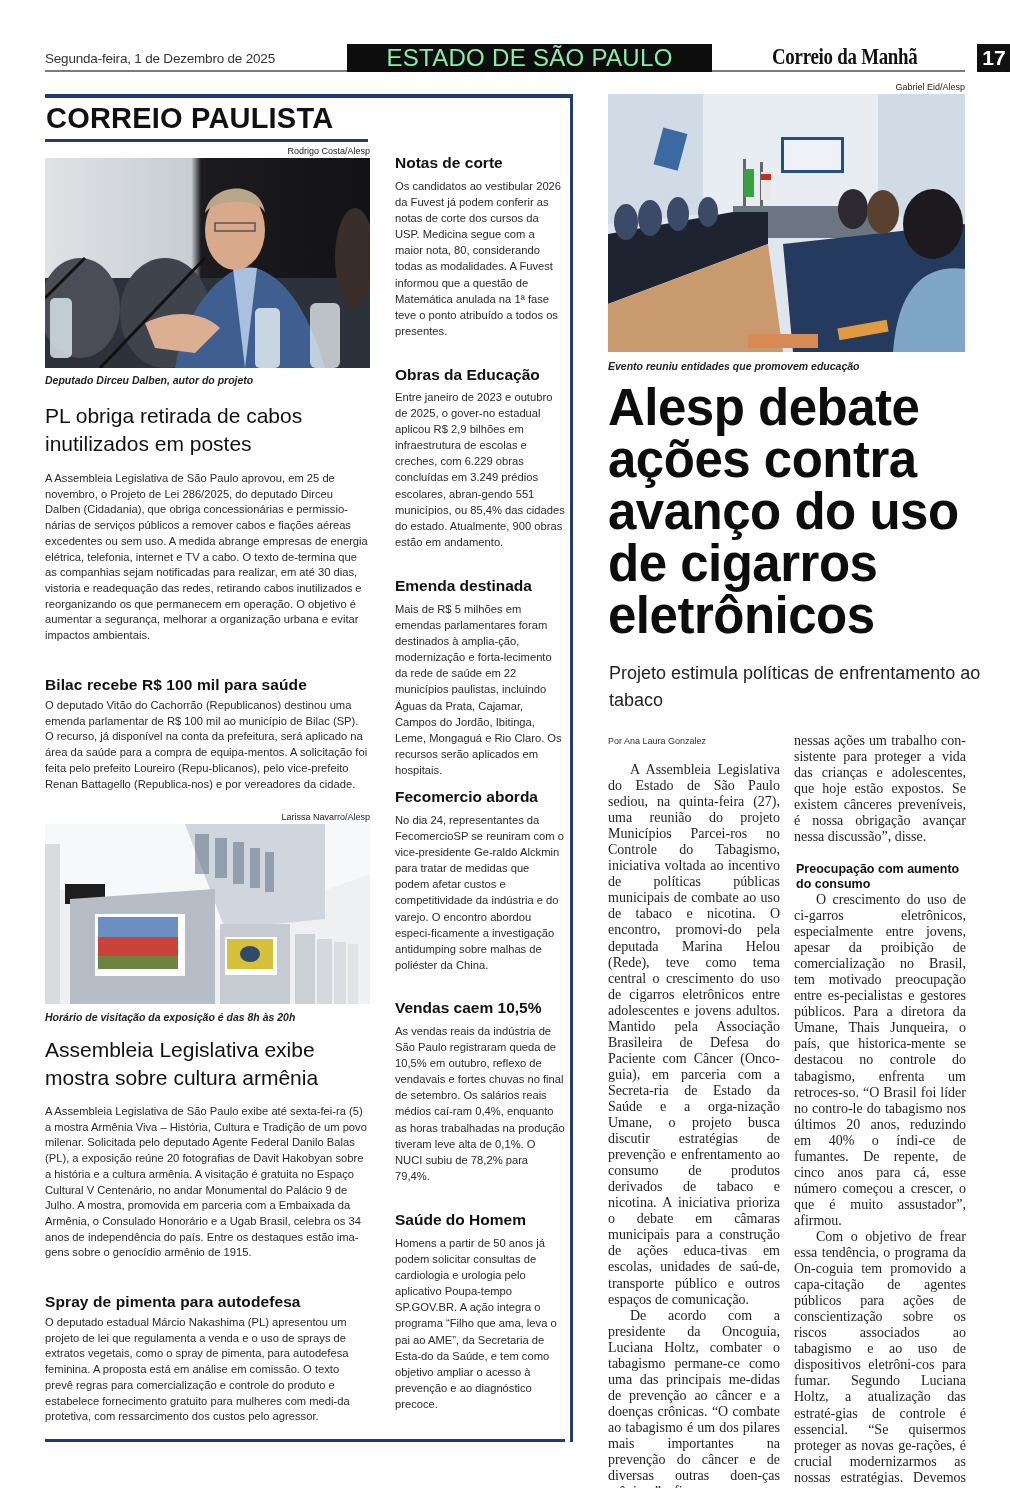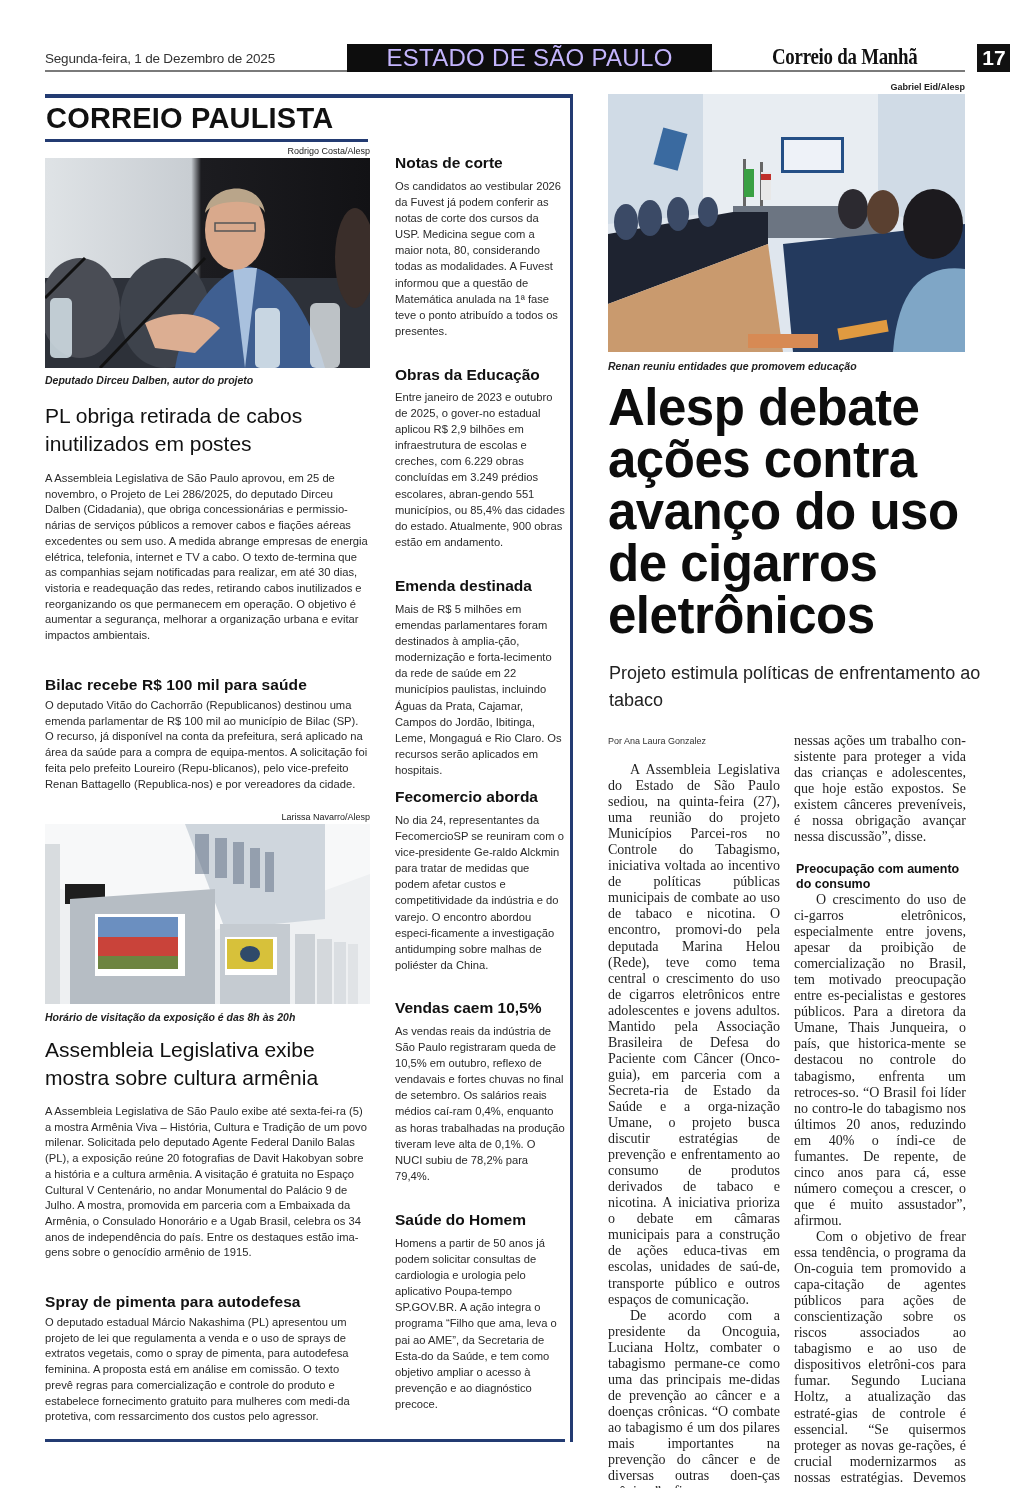--- a/index.html
+++ b/index.html
@@ -9,7 +9,7 @@
   
   .masthead { position: absolute; left: 45px; top: 44px; width: 920px; height: 28px; border-bottom: 2px solid #7a7a7a; }
   .mh-date { position: absolute; left: 0; top: 7px; font-size: 13.5px; color: #333; letter-spacing: -0.2px; }
-  .mh-section { position: absolute; left: 302px; top: 0; width: 365px; height: 28px; background: #0d0d0d; color: #c4b5fd;
+  .mh-section { position: absolute; left: 302px; top: 0; width: 365px; height: 28px; background: #0d0d0d; color: #86efac;
                 font-size: 24px; line-height: 28px; text-align: center; letter-spacing: 0.3px; font-weight: 400; }
   .mh-brand { position: absolute; left: 727px; top: 0px; font-family: "Liberation Serif", "DejaVu Serif", serif;
               font-size: 23px; font-weight: 700; color: #111; transform: scaleX(0.82); transform-origin: left top; letter-spacing: -0.3px; }

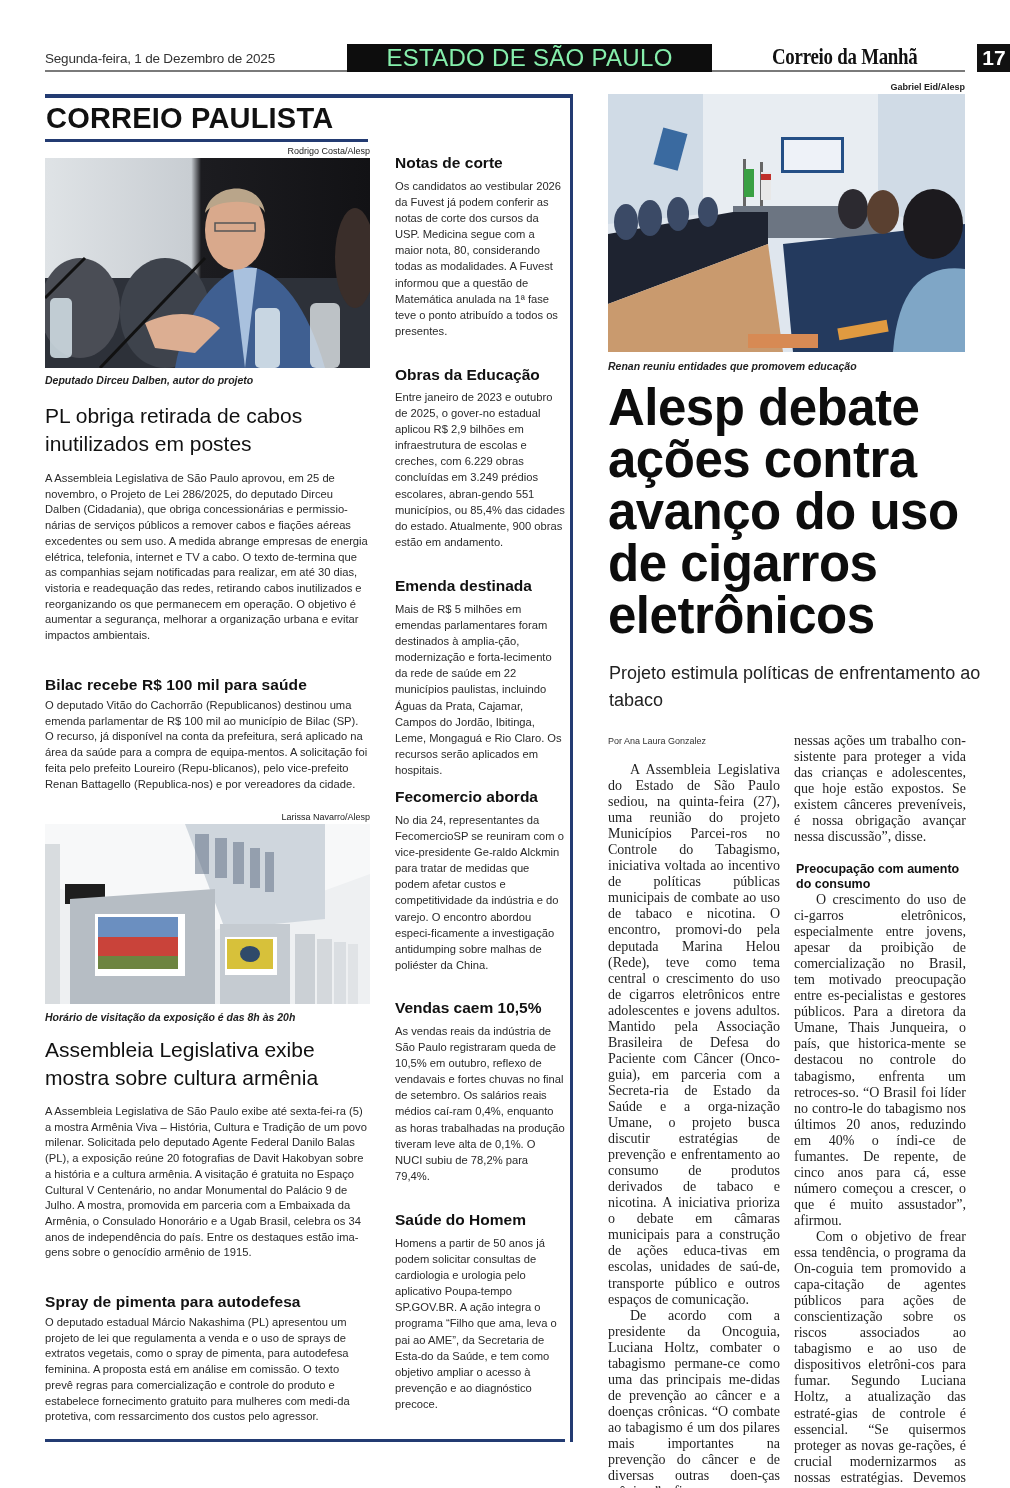--- a/index.html
+++ b/index.html
@@ -153,7 +153,7 @@
 <h3 class="brief-h" style="top:1211px;">Saúde do Homem</h3>
 <p class="brief-b" style="top:1235px;">Homens a partir de 50 anos já podem solicitar consultas de cardiologia e urologia pelo aplicativo Poupa-tempo SP.GOV.BR. A ação integra o programa “Filho que ama, leva o pai ao AME”, da Secretaria de Esta-do da Saúde, e tem como objetivo ampliar o acesso à prevenção e ao diagnóstico precoce.</p>
 
-<span class="credit" style="left:800px; top:82px; width:165px;font-weight:bold;">Gabriel Eid/Alesp</span>
+<span class="credit" style="left:800px; top:82px; width:165px;">Gabriel Eid/Alesp</span>
 <div class="photo" style="left:608px; top:94px; width:357px; height:258px;">
   <svg width="357" height="258" viewBox="0 0 357 258">
     <rect width="357" height="258" fill="#dfe6ee"></rect>

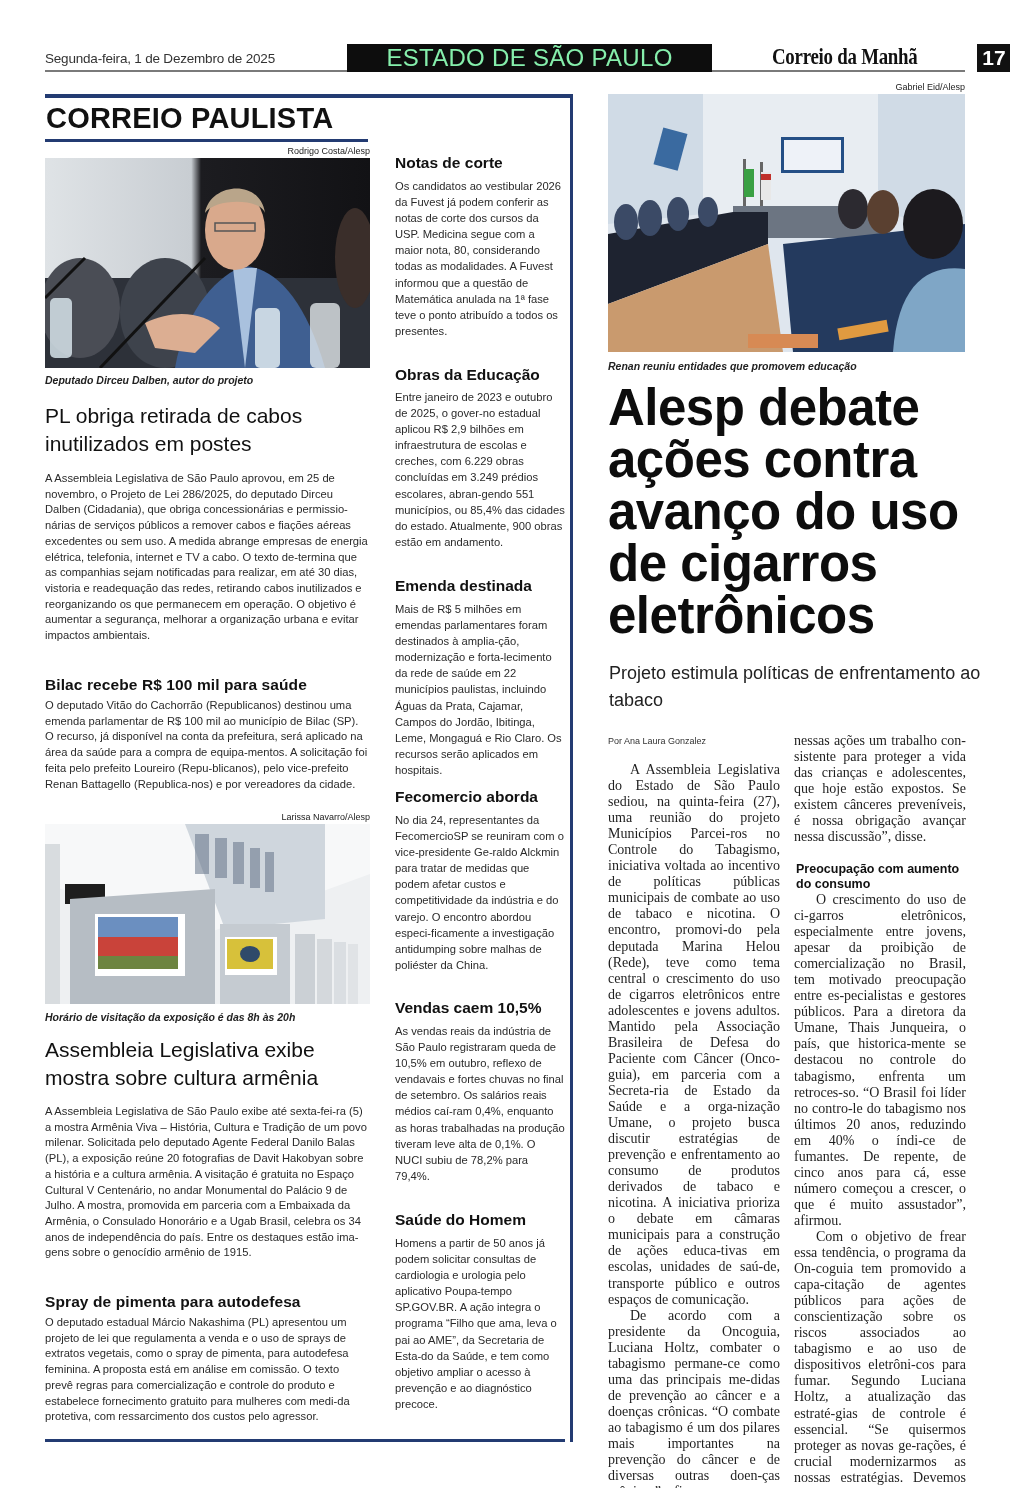--- a/index.html
+++ b/index.html
@@ -186,7 +186,7 @@
     <rect x="140" y="240" width="70" height="14" fill="#d78a54"></rect>
   </svg>
 </div>
-<span class="caption" style="left:608px; top:360px;">Renan reuniu entidades que promovem educação</span>
+<span class="caption" style="left:608px; top:360px;">Evento reuniu entidades que promovem educação</span>
 
 <h1 class="main-head">Alesp debate ações contra avanço do uso de cigarros eletrônicos</h1>
 <h2 class="main-sub">Projeto estimula políticas de enfrentamento ao tabaco</h2>

